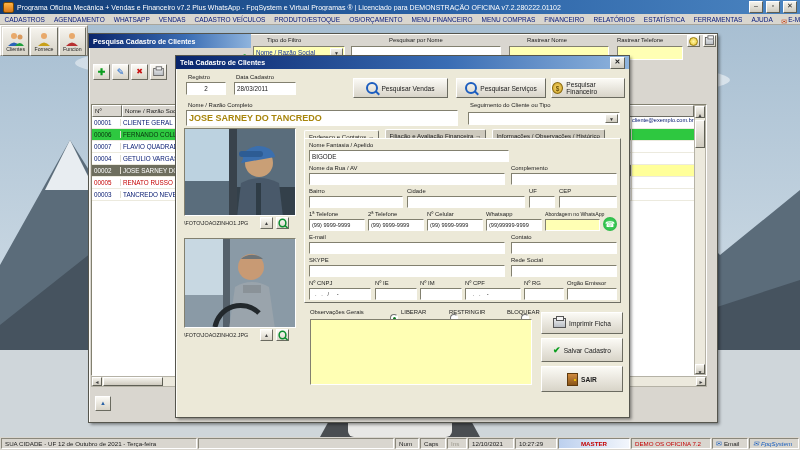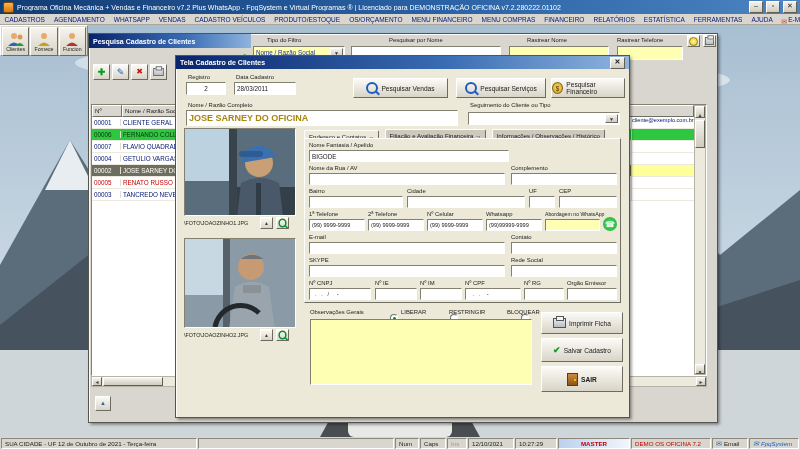--- a/index.html
+++ b/index.html
@@ -304,7 +304,7 @@
     </div>
 
     <span class="abs lbl" style="left:12px;top:46px;">Nome / Razão Completo</span>
-    <div class="abs fld" style="left:10px;top:54px;width:272px;height:16px;font-size:9px;font-weight:bold;color:#a8860d;">JOSE SARNEY DO OFICINA</div>
+    <div class="abs fld" style="left:10px;top:54px;width:272px;height:16px;font-size:9px;font-weight:bold;color:#a8860d;">JOSE SARNEY DO TANCREDO</div>
     <span class="abs lbl" style="left:294px;top:46px;">Seguimento do Cliente ou Tipo</span>
     <div class="abs fld" style="left:292px;top:56px;width:152px;height:13px;">
       <span class="combo-arrow">▼</span>

